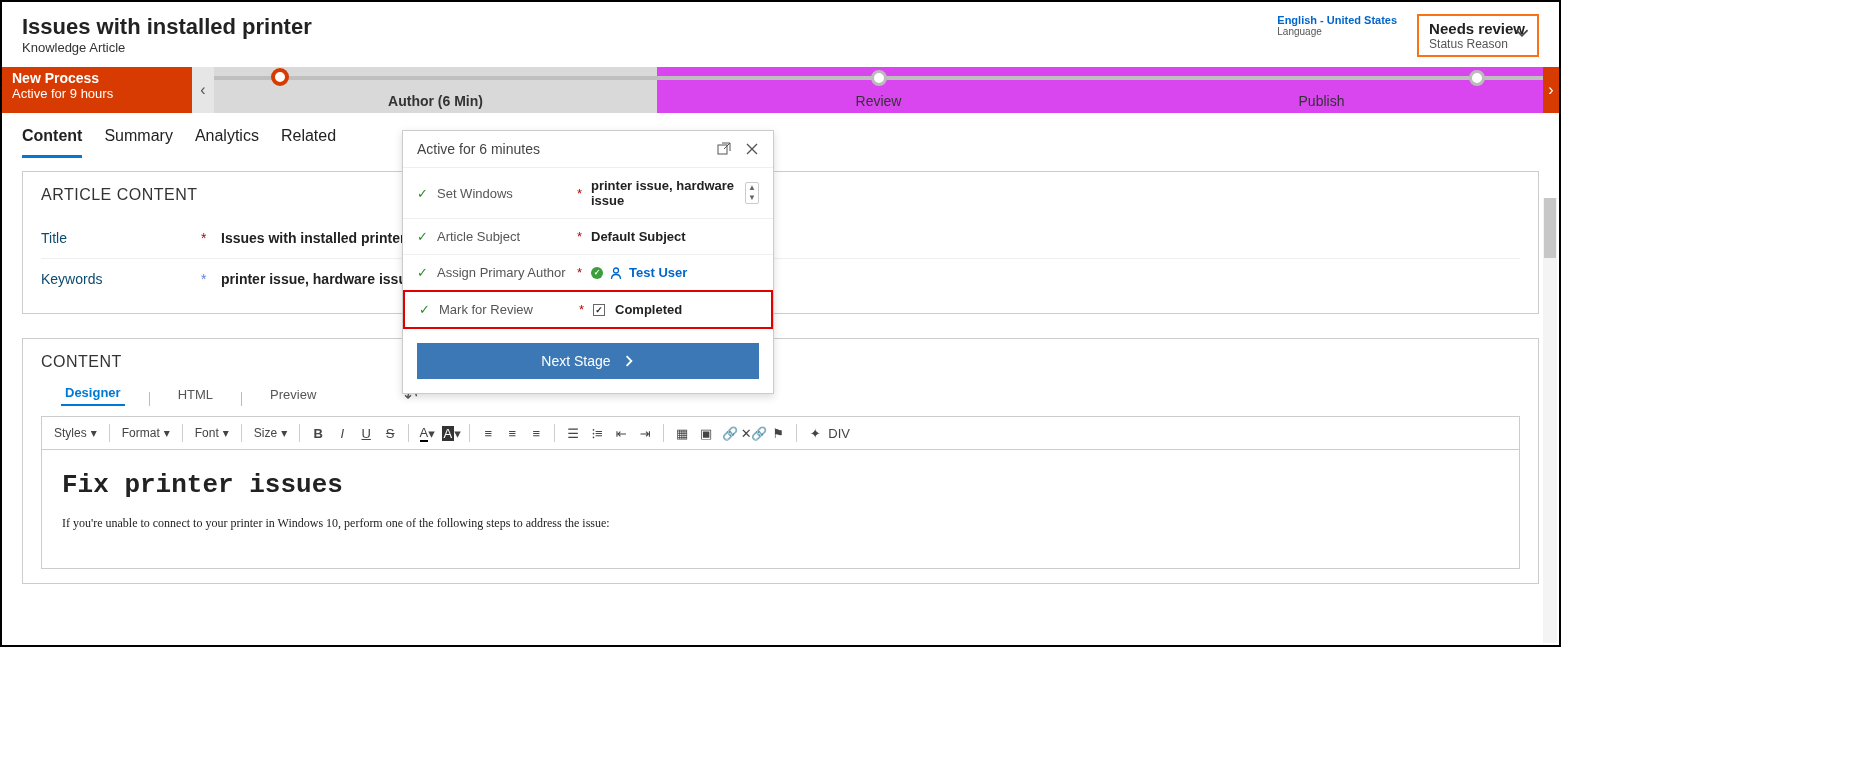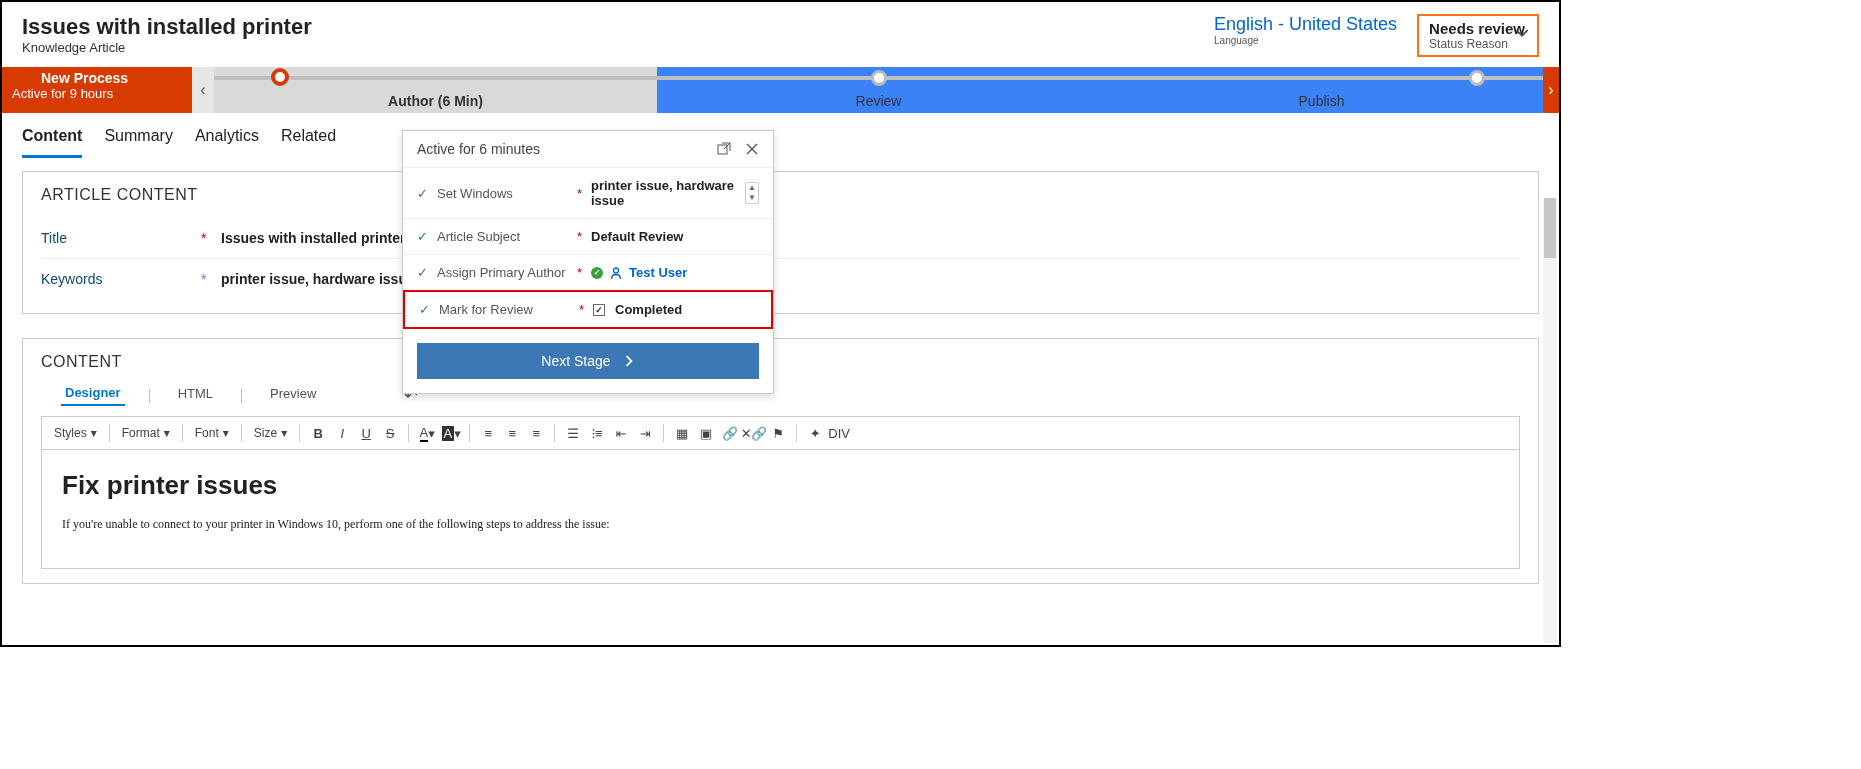--- a/index.html
+++ b/index.html
@@ -11,7 +11,7 @@
   .header-left h1 { font-size:22px; font-weight:600; margin:0; }
   .header-left .sub { font-size:13px; color:#333; }
   .header-right { display:flex; gap:20px; align-items:flex-start; }
-  .hr-item .top { font-size:18px; font-weight:400; color:#0066cc; }
+  .hr-item .top { font-size:11px; font-weight:700; color:#0066cc; }
   .hr-item .bot { font-size:10px; color:#555; }
   .status-box { border:2px solid #f97316; padding:4px 12px 4px 10px; position:relative; }
   .status-box .top { color:#222; font-weight:600; font-size:15px; }

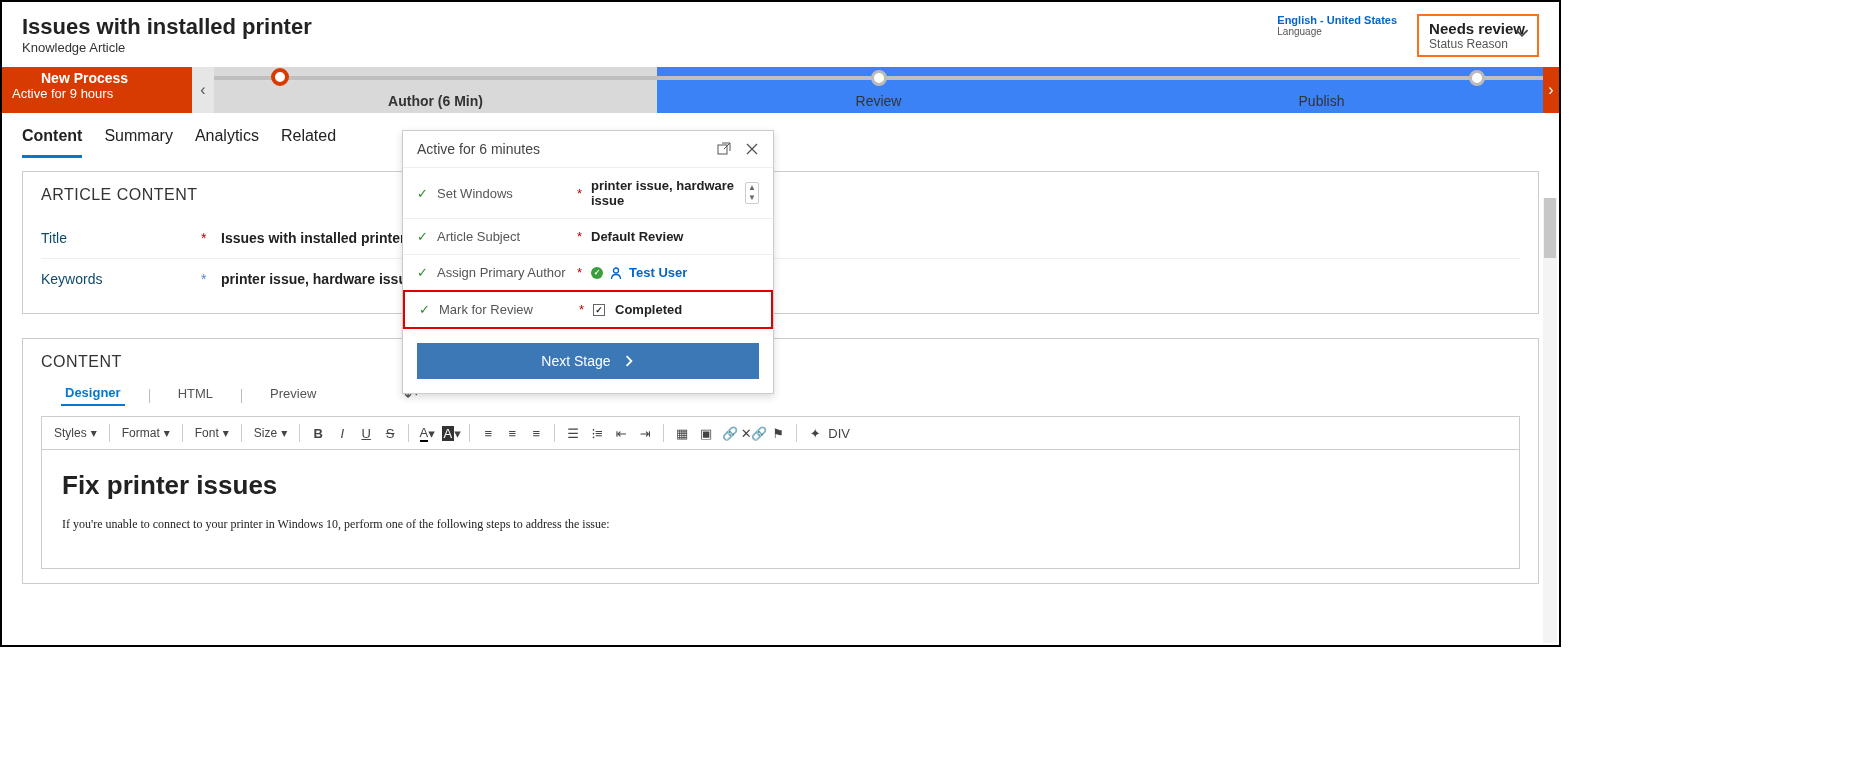--- a/index.html
+++ b/index.html
@@ -21,7 +21,7 @@
   
   .proc-row { display:flex; align-items:stretch; height:46px; }
   .proc-name { background:#d83b01; color:#fff; width:190px; padding:3px 10px; font-size:13px; }
-  .proc-name .p1 { font-size:14px; font-weight:600;margin-left:29px; }
+  .proc-name .p1 { font-size:14px; font-weight:600; }
   .proc-arrow { width:22px; background:#e6e6e6; display:flex; align-items:center; justify-content:center; cursor:pointer; font-size:16px; color:#555;}
   .proc-stages { flex:1; background:#3b82f6; position:relative; display:flex; }
   .stage { flex:1; text-align:center; font-size:14px; color:#333; display:flex; flex-direction:column; justify-content:flex-end; padding-bottom:4px; }

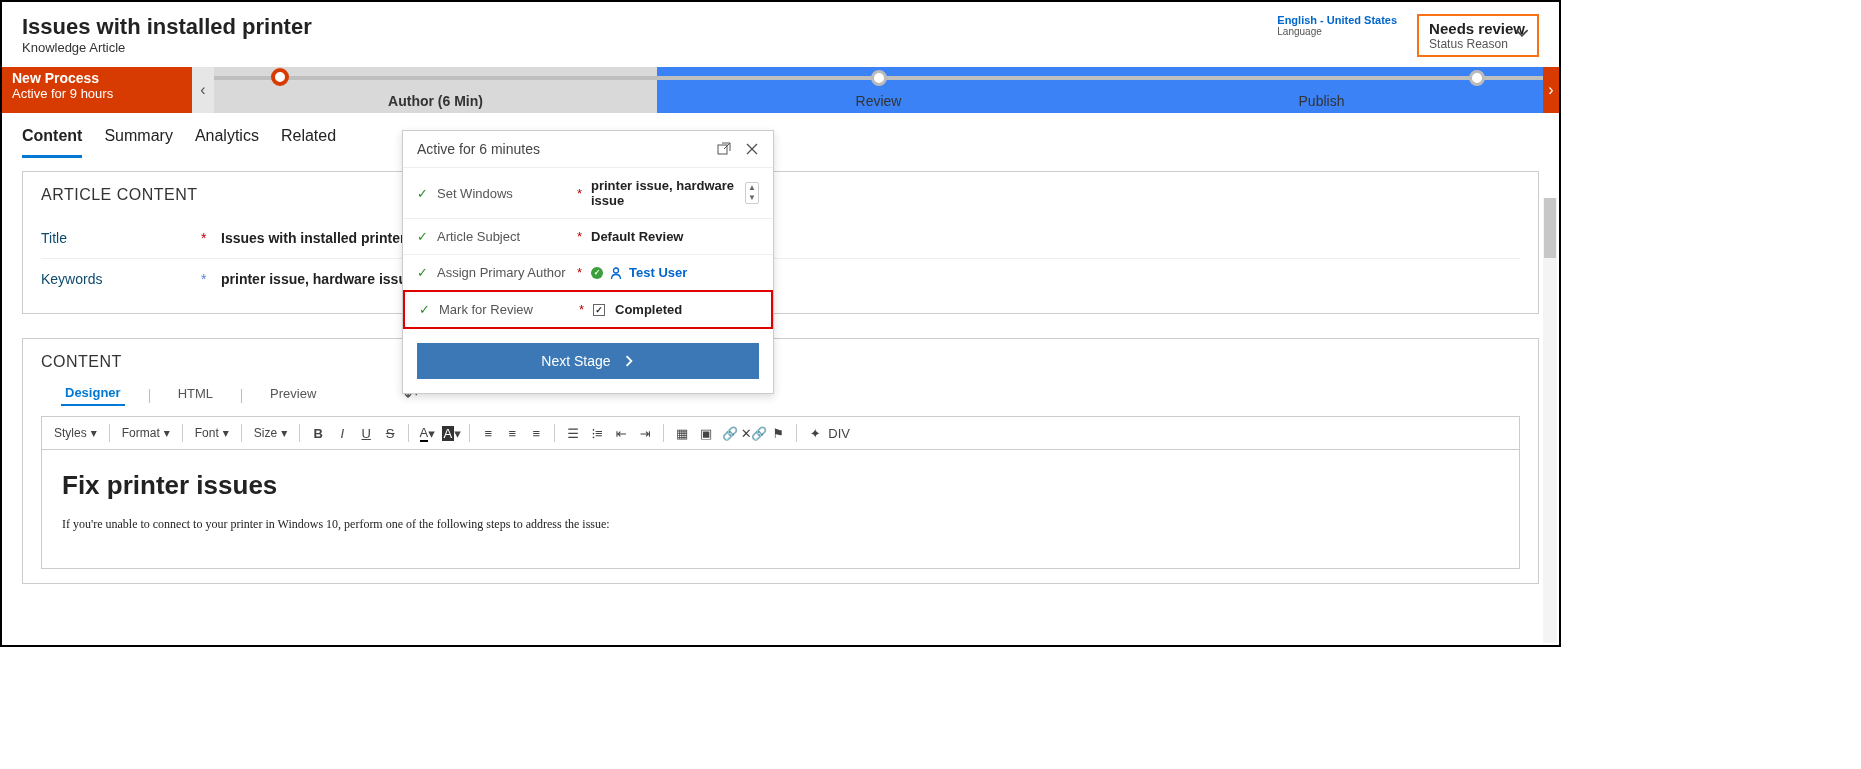--- a/index.html
+++ b/index.html
@@ -23,7 +23,7 @@
   .proc-name { background:#d83b01; color:#fff; width:190px; padding:3px 10px; font-size:13px; }
   .proc-name .p1 { font-size:14px; font-weight:600; }
   .proc-arrow { width:22px; background:#e6e6e6; display:flex; align-items:center; justify-content:center; cursor:pointer; font-size:16px; color:#555;}
-  .proc-stages { flex:1; background:#3b82f6; position:relative; display:flex; }
+  .proc-stages { flex:1; background:#d946ef; position:relative; display:flex; }
   .stage { flex:1; text-align:center; font-size:14px; color:#333; display:flex; flex-direction:column; justify-content:flex-end; padding-bottom:4px; }
   .stage.active { background:#d9d9d9; font-weight:600; }
   .track { position:absolute; top:9px; left:0; right:0; height:4px; background:#bfbfbf; }

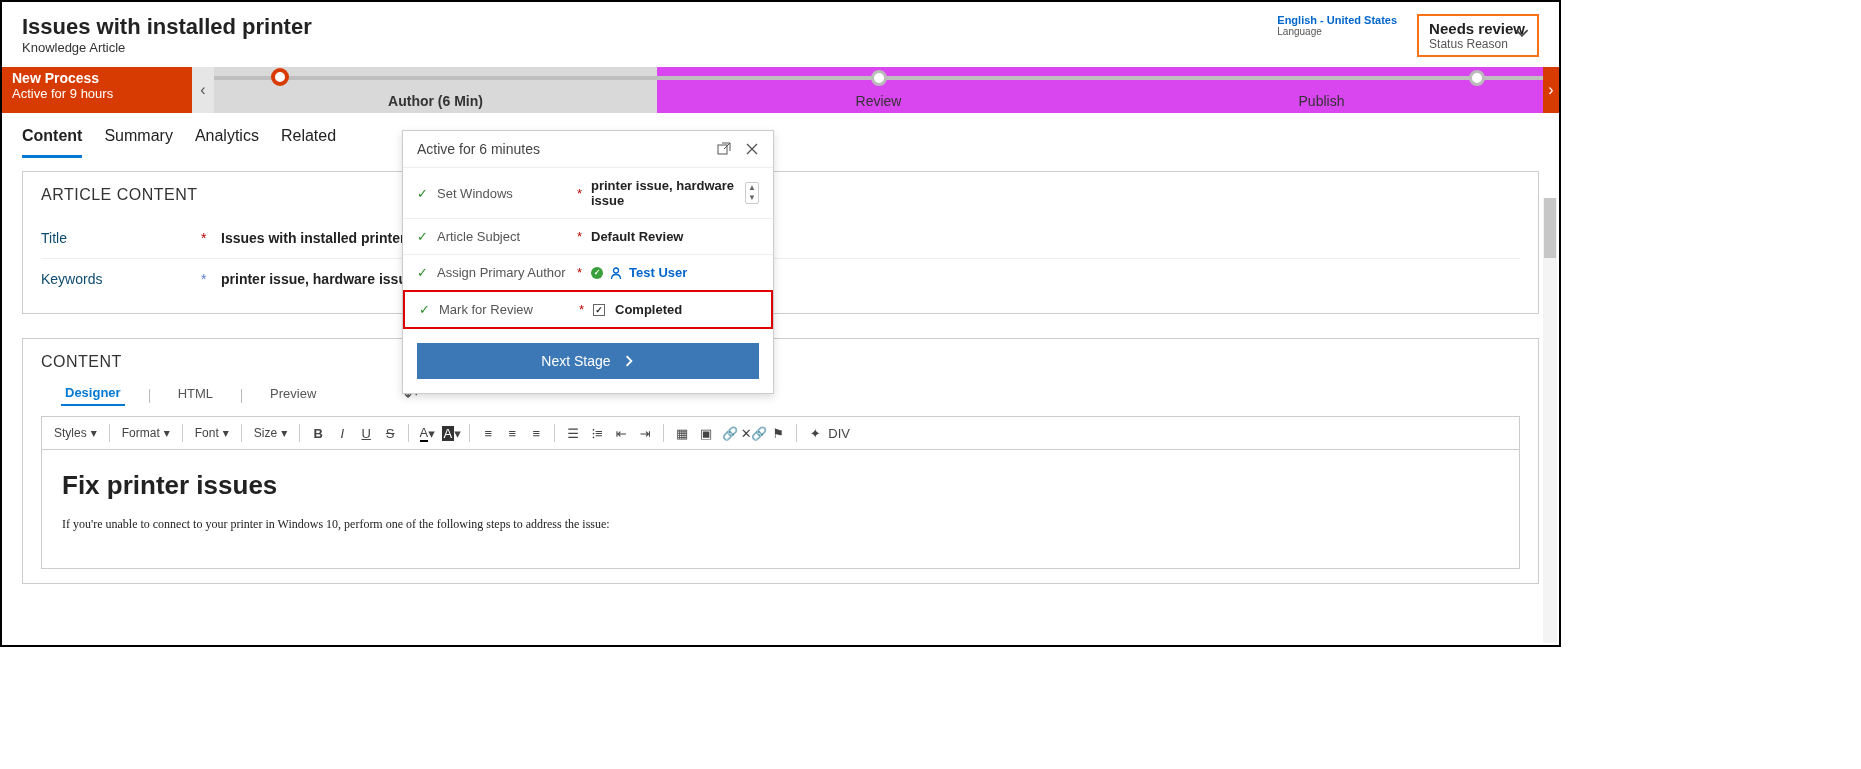--- a/index.html
+++ b/index.html
@@ -281,7 +281,7 @@
       <span class="check">✓</span>
       <span class="plabel">Article Subject</span>
       <span class="preq">*</span>
-      <span class="pval">Default Review</span>
+      <span class="pval">Default Subject</span>
     </div>
 
     <div class="prow">

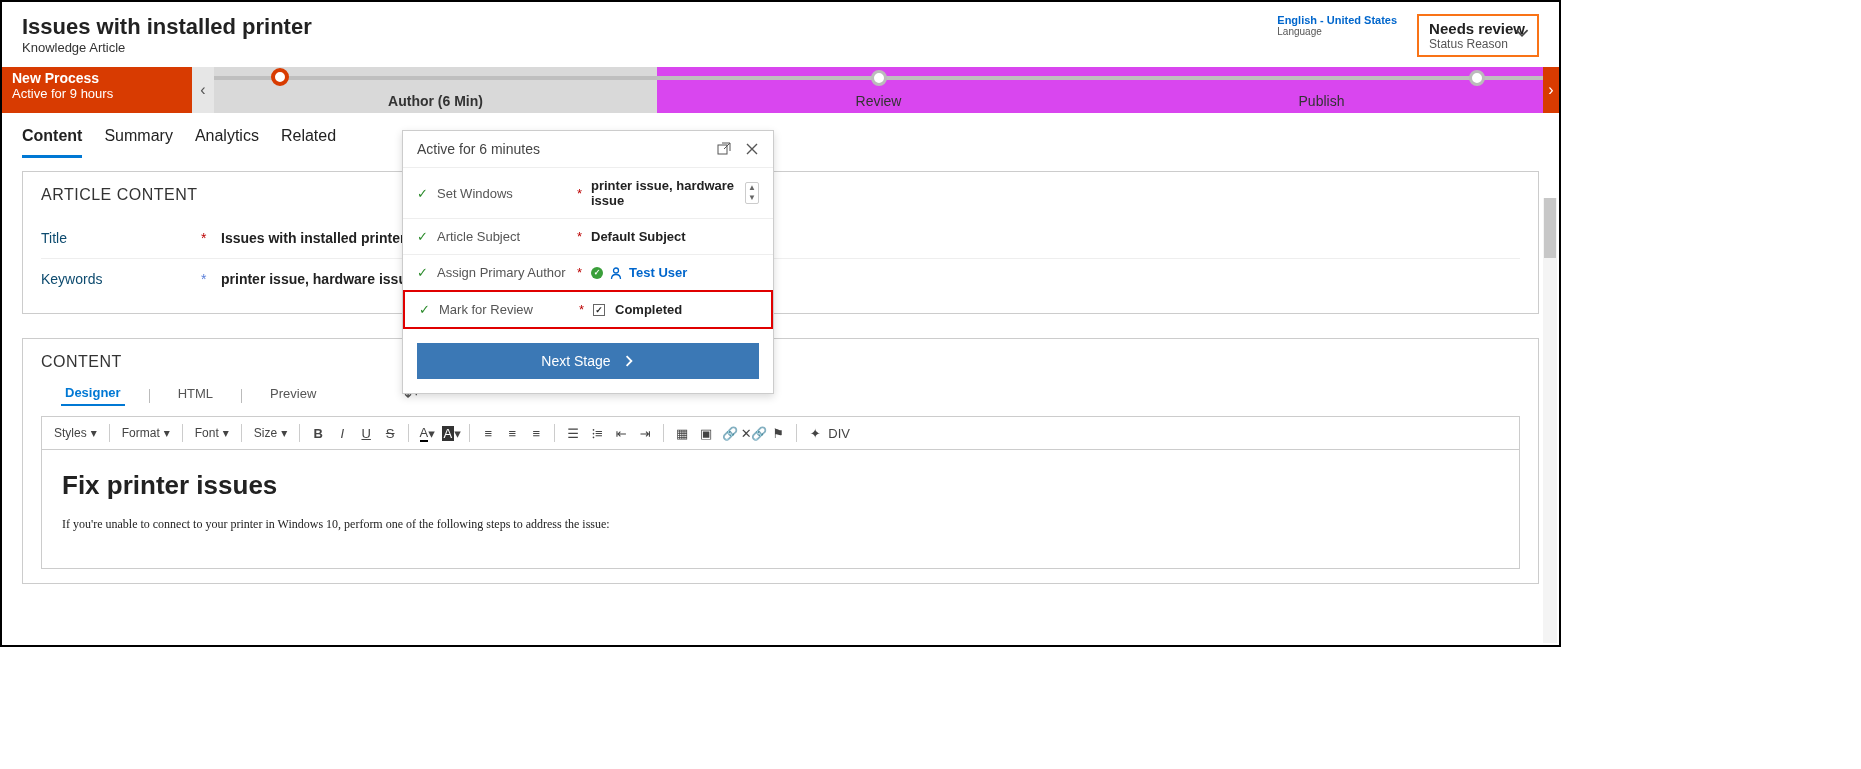--- a/index.html
+++ b/index.html
@@ -51,7 +51,7 @@
   .fval { font-weight:600; }
 
   .content-panel{}
-  .sub-tabs { display:flex; gap:24px; align-items:center; padding:0 0 10px 20px; font-size:13px; color:#555;}
+  .sub-tabs { display:flex; gap:24px; align-items:flex-end; padding:0 0 10px 20px; font-size:13px; color:#555;}
   .sub-tab{cursor:pointer; padding:0 4px 4px 4px;}
   .sub-tab.active{color:#0078d4; border-bottom:2px solid #0078d4; font-weight:600;}
   .vline{width:1px;height:14px;background:#bbb;}

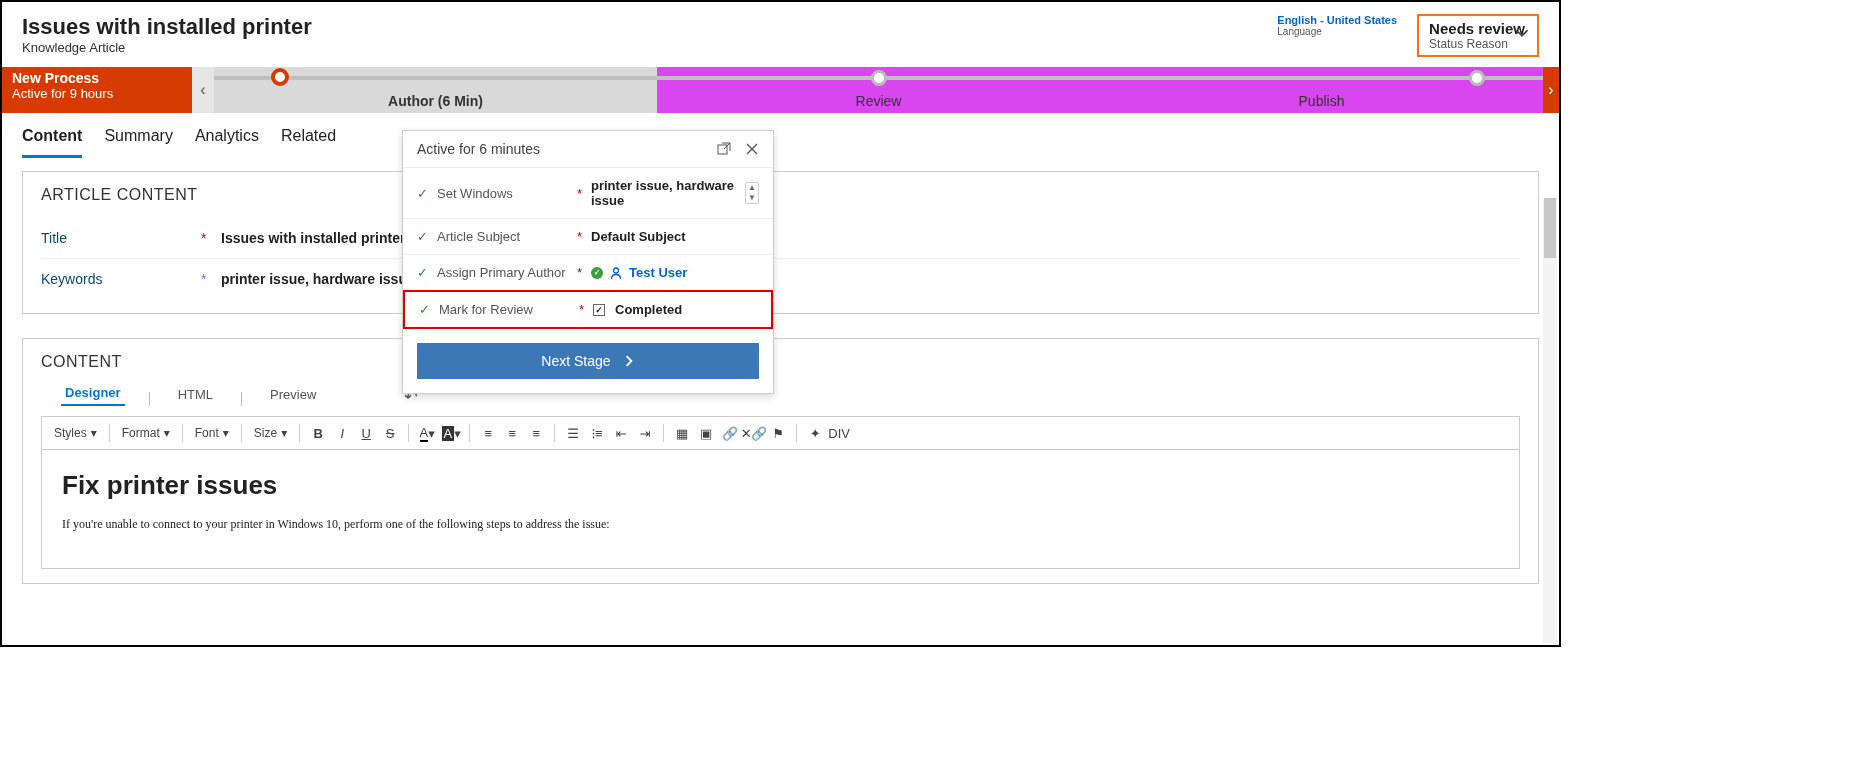--- a/index.html
+++ b/index.html
@@ -63,7 +63,7 @@
   .tbtn{width:20px;height:20px;display:flex;align-items:center;justify-content:center;cursor:pointer;font-size:13px;}
 
   .editor-body{ border:1px solid #ccc; padding:20px; min-height:120px;}
-  .editor-body h2{font-family: Liberation Sans, sans-serif; font-size:26px; font-weight:bold; margin:0 0 16px 0;}
+  .editor-body h2{font-family: Liberation Mono, monospace; font-size:26px; font-weight:bold; margin:0 0 16px 0;}
   .editor-body p{font-family: Georgia,'Times New Roman',serif; font-size:12px; margin:0;}
 
   

